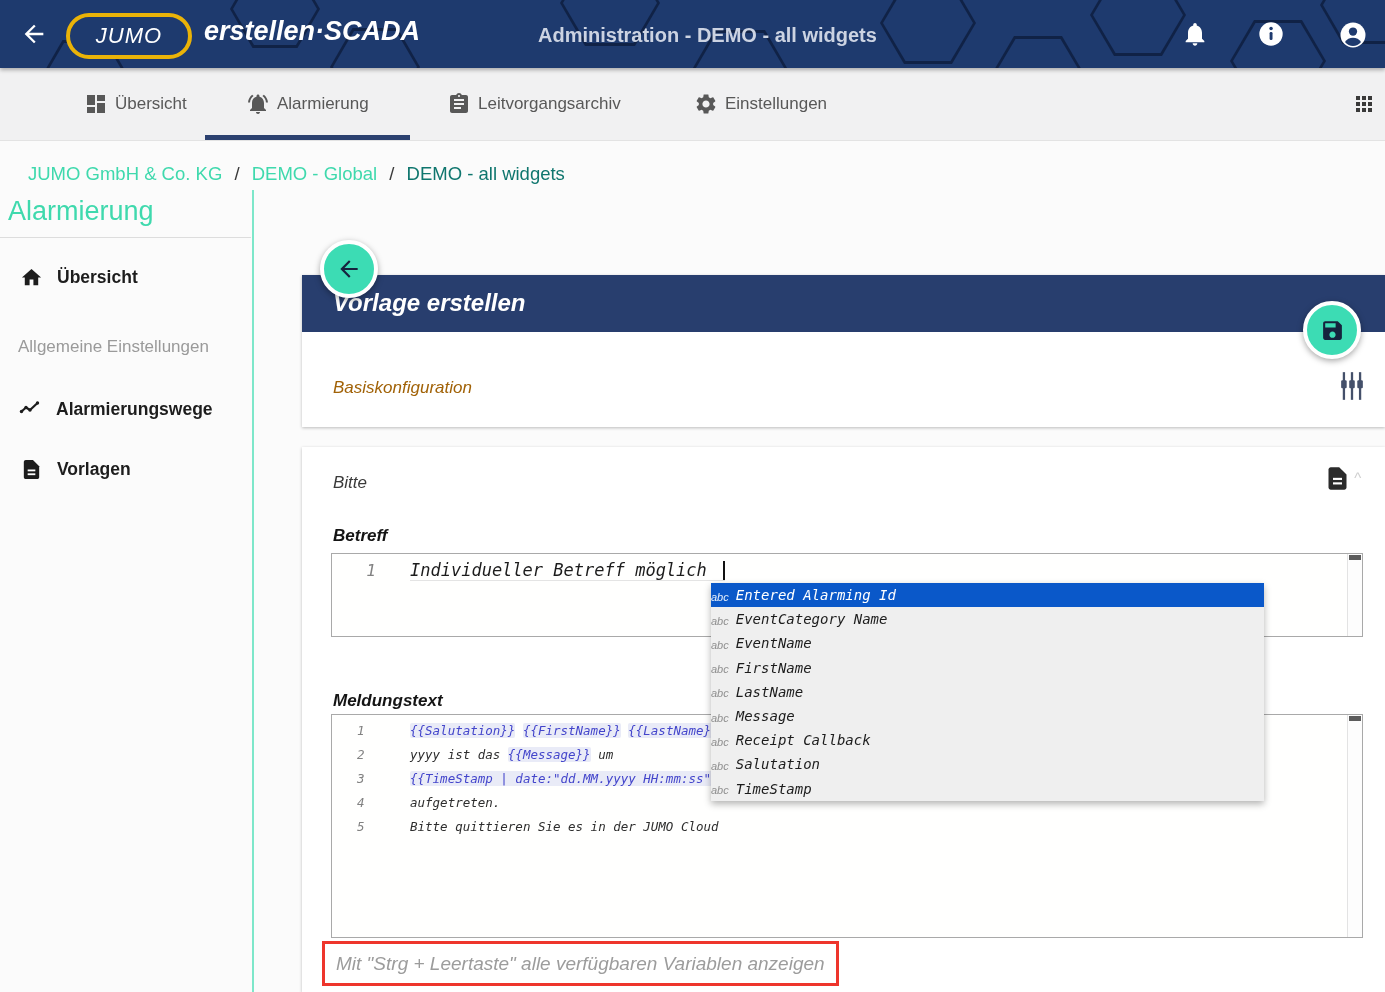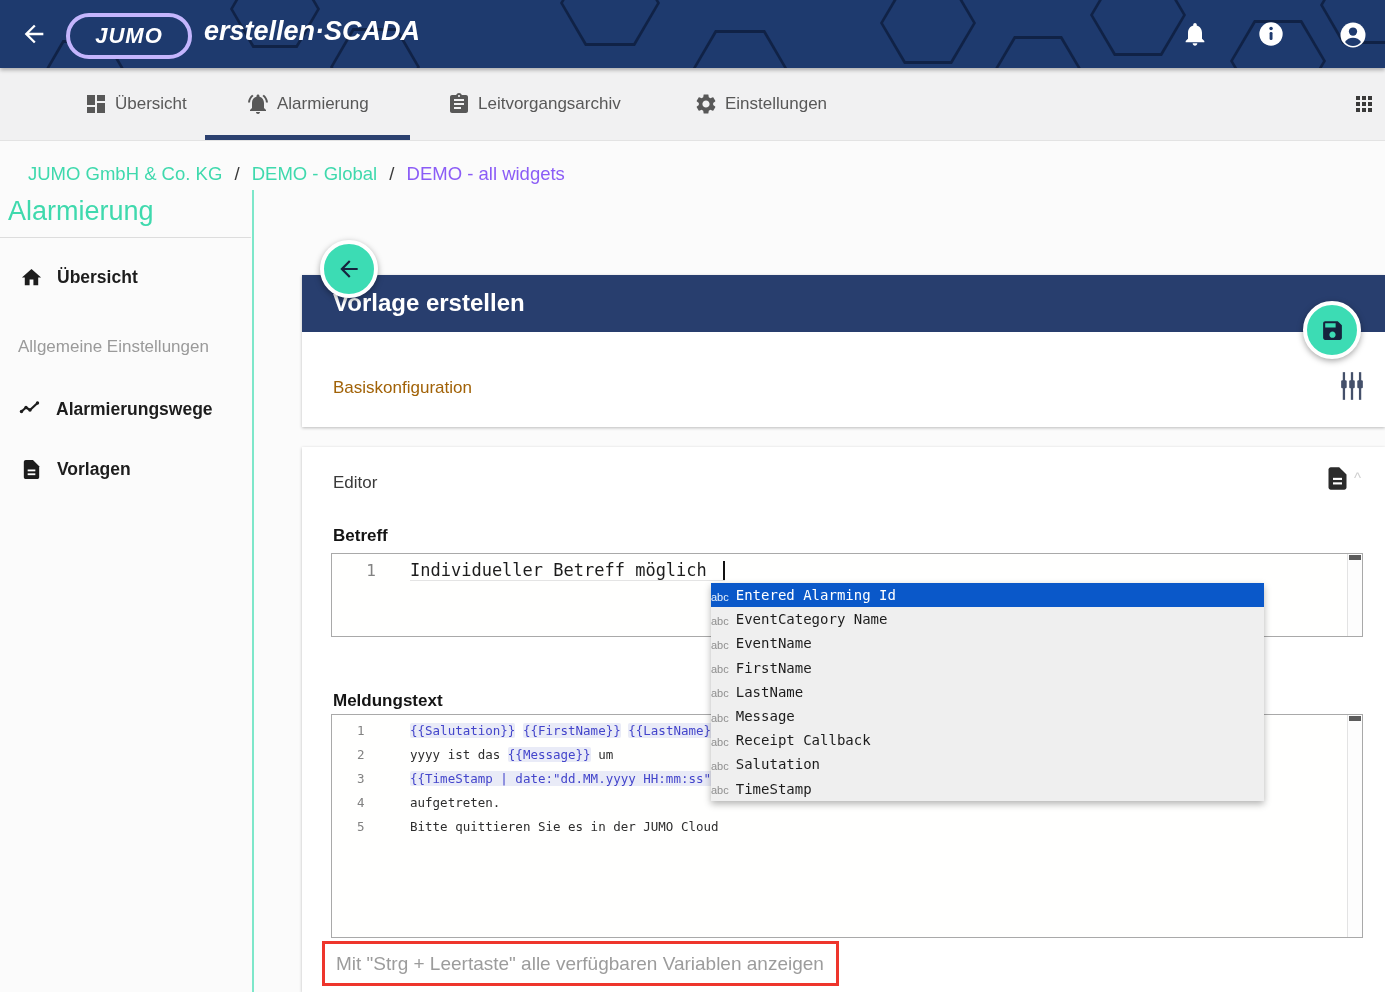--- a/index.html
+++ b/index.html
@@ -14,9 +14,9 @@
   .hex-in{position:absolute;inset:3px;clip-path:polygon(25% 0,75% 0,100% 50%,75% 100%,25% 100%,0 50%);
        background:#1e3a6e;}
   .hdr-back{position:absolute;left:20px;top:20px;width:28px;height:28px;cursor:pointer;}
-  .logo{position:absolute;left:66px;top:13px;width:118px;height:38px;border:4px solid #c4b5fd;
+  .logo{position:absolute;left:66px;top:13px;width:118px;height:38px;border:4px solid #eab308;
         border-radius:23px;display:flex;align-items:center;justify-content:center;
-        color:#fff;font-weight:bold;font-style:italic;font-size:22px;letter-spacing:1px;background:#1e3a6e;}
+        color:#fff;font-weight:normal;font-style:italic;font-size:22px;letter-spacing:1px;background:#1e3a6e;}
   .brand{position:absolute;left:204px;top:16px;color:#fff;font-style:italic;font-weight:bold;font-size:27px;}
   .hdr-title{position:absolute;left:538px;top:24px;color:#ccd3e2;font-size:20px;font-weight:bold;}
   .hdr-ic{position:absolute;top:20px;width:28px;height:28px;cursor:pointer;}

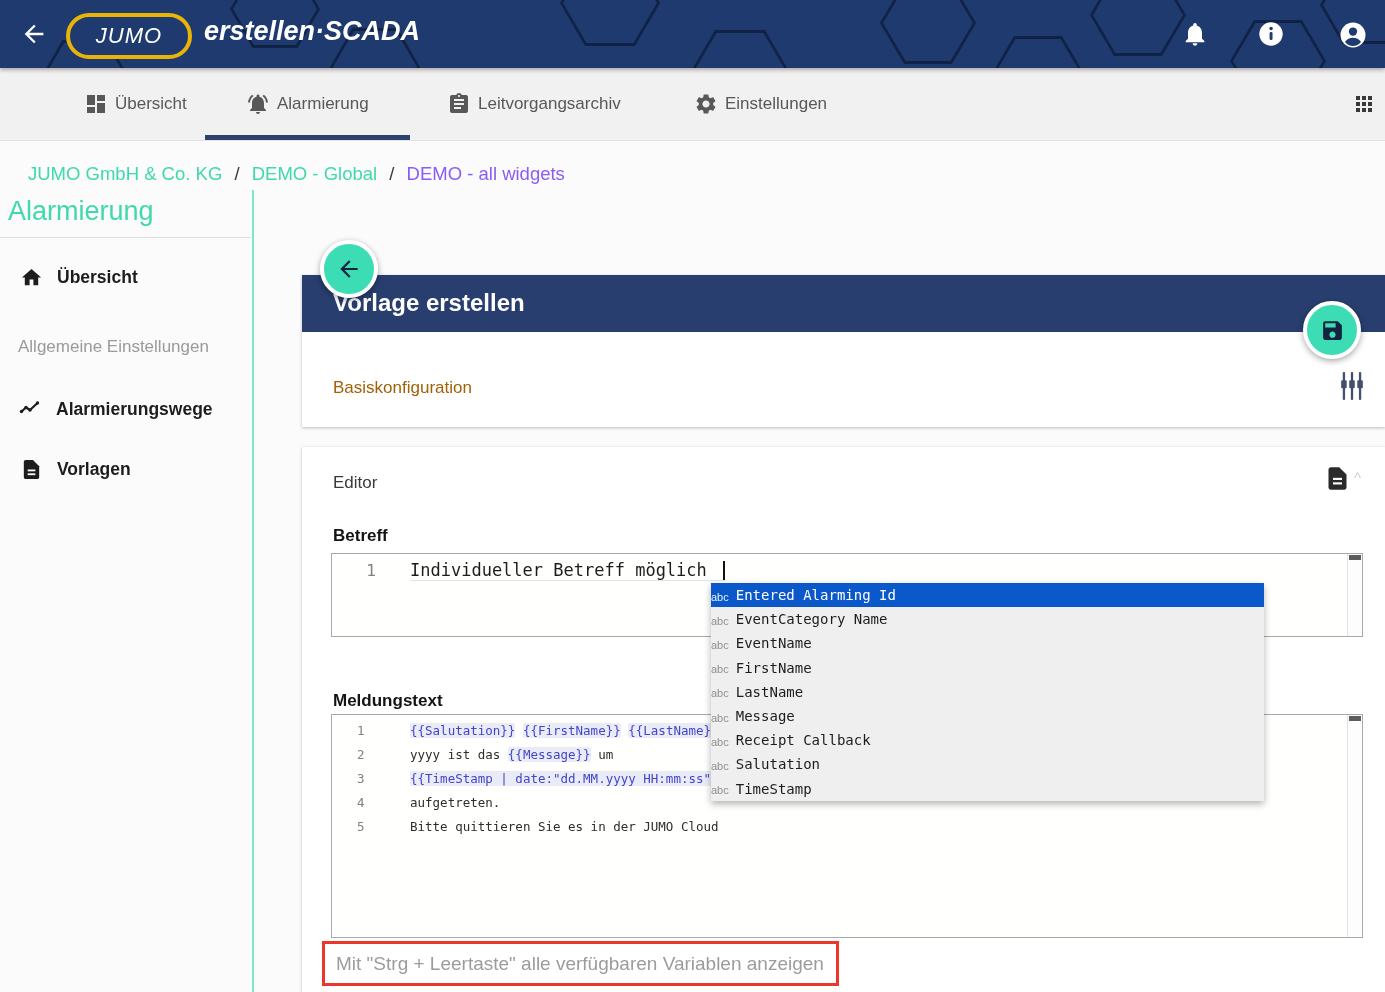--- a/index.html
+++ b/index.html
@@ -149,6 +149,7 @@
         <span>JUMO</span>
       </div>
     <div class="brand">erstellen·SCADA</div>
+    <div class="hdr-title">Administration - DEMO - all widgets</div>
 
     <div class="hdr-ic" style="left:1181px">
       <svg viewBox="0 0 24 24" width="28" height="28">

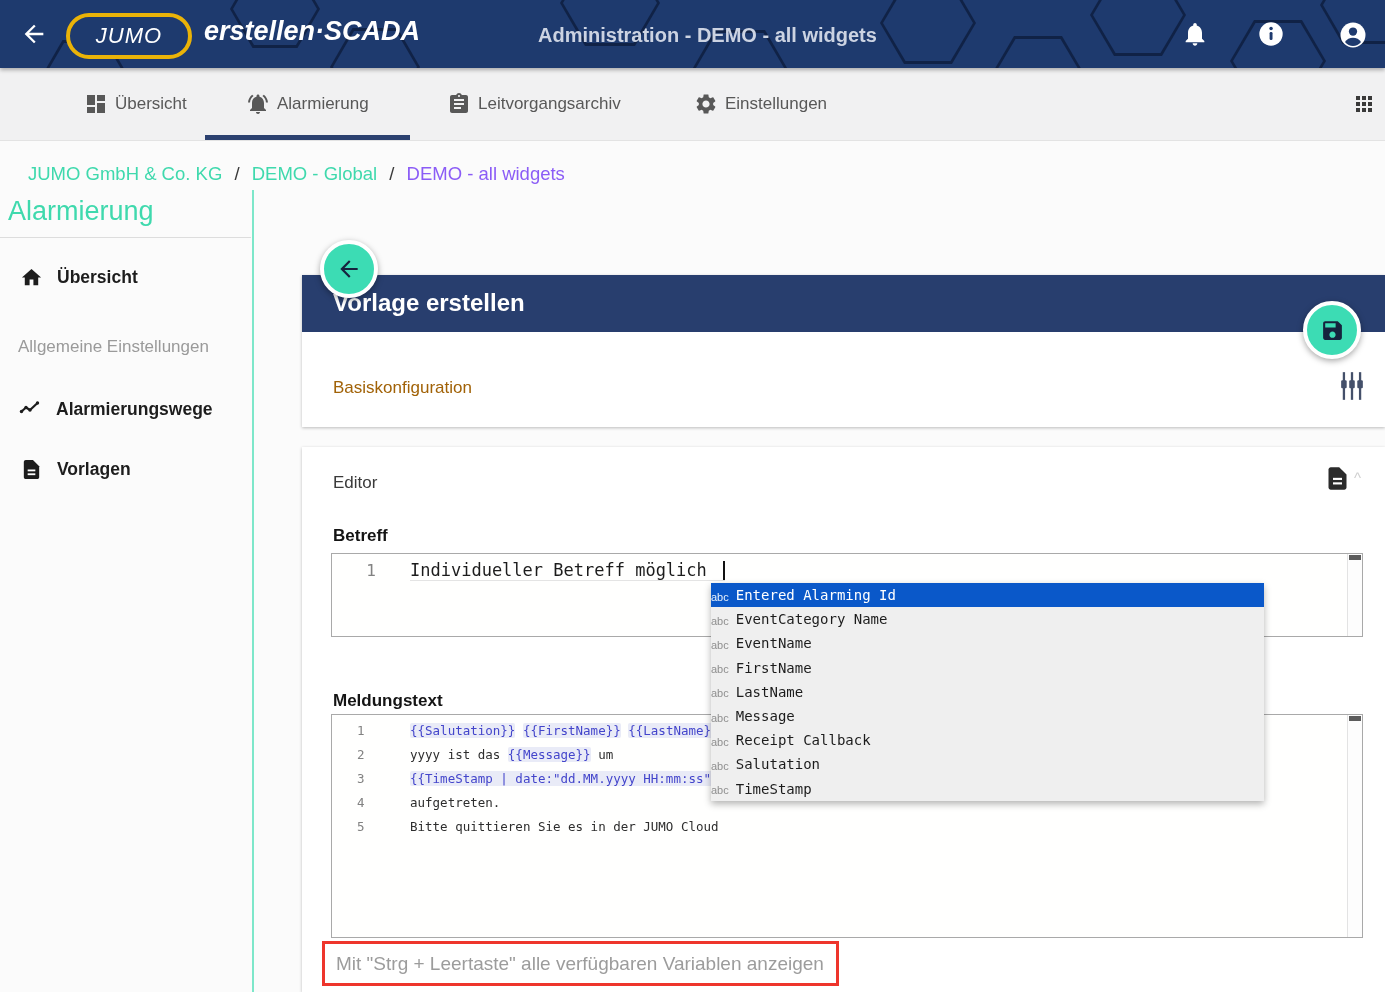--- a/index.html
+++ b/index.html
@@ -33,7 +33,7 @@
   .breadcrumb{position:absolute;left:28px;top:163px;font-size:18.5px;}
   .bc-link{color:#3fd9ad;cursor:pointer;}
   .bc-sep{color:#3a3a3a;padding:0 7px;}
-  .bc-current{color:#8b5cf6;}
+  .bc-current{color:#0f766e;}
 
   
   .side-title{position:absolute;left:8px;top:196px;font-size:27px;color:#3fd9ad;}

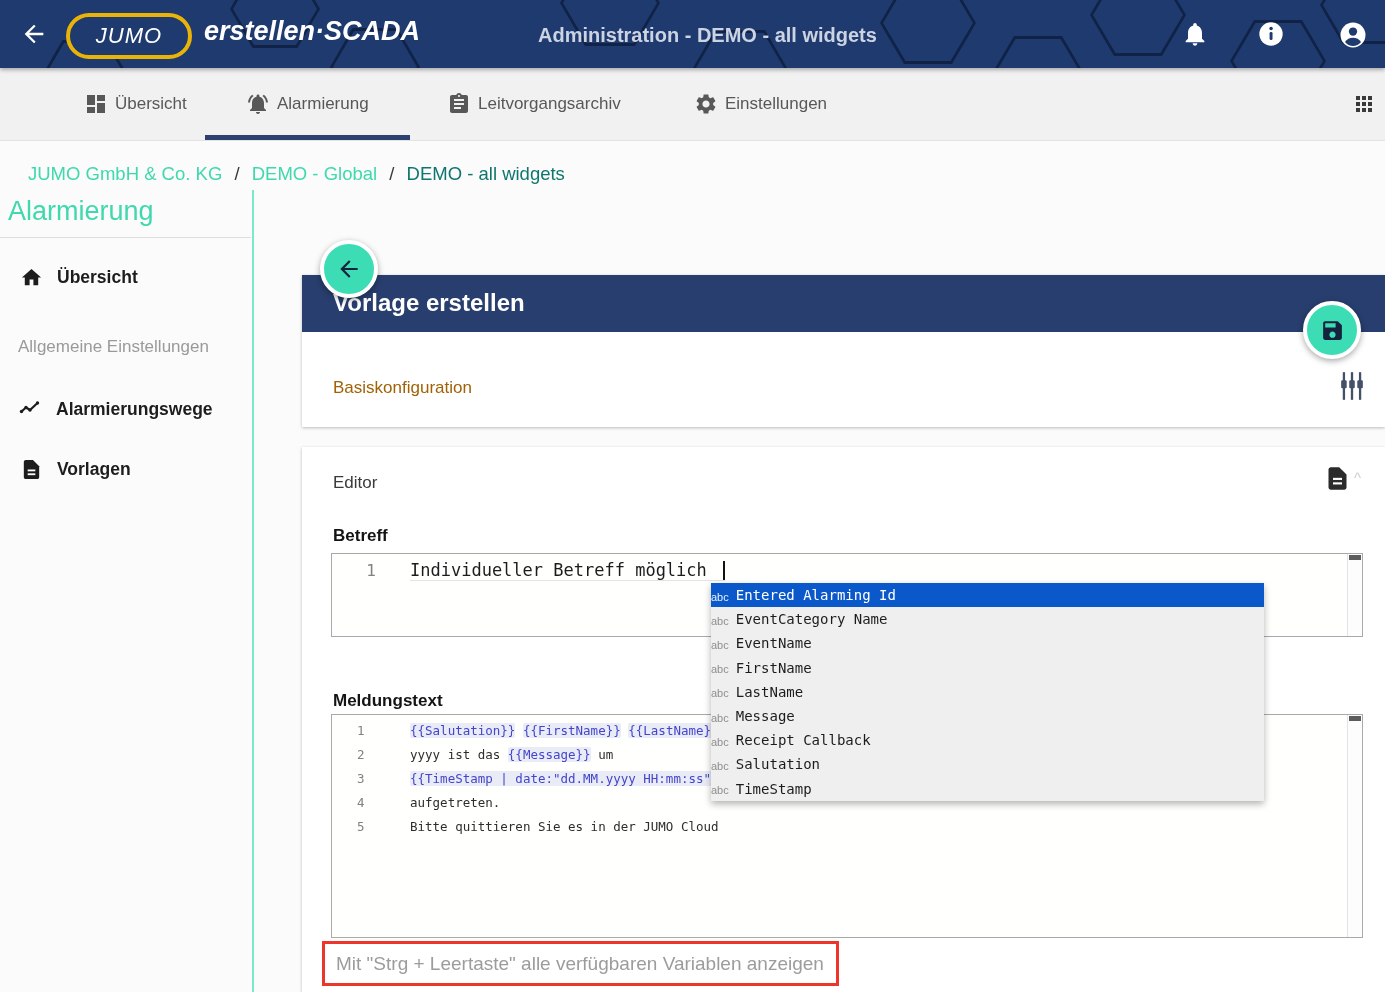--- a/index.html
+++ b/index.html
@@ -44,7 +44,7 @@
   .side-sub{position:absolute;left:18px;font-size:17px;color:#9a9a9a;cursor:pointer;}
 
   
-  .card{position:absolute;background:#fff;box-shadow:0 1px 3px rgba(0,0,0,.25);}
+  .card{position:absolute;background:#fff;box-shadow:0 1px 3px rgba(0,0,0,.25);font-style:italic;}
   .card1{left:302px;top:275px;width:1083px;height:152px;}
   .card1-head{position:absolute;left:0;top:0;width:100%;height:57px;background:#283e6e;}
   .card1-title{position:absolute;left:31px;top:14px;color:#fff;font-size:24px;font-weight:bold;}

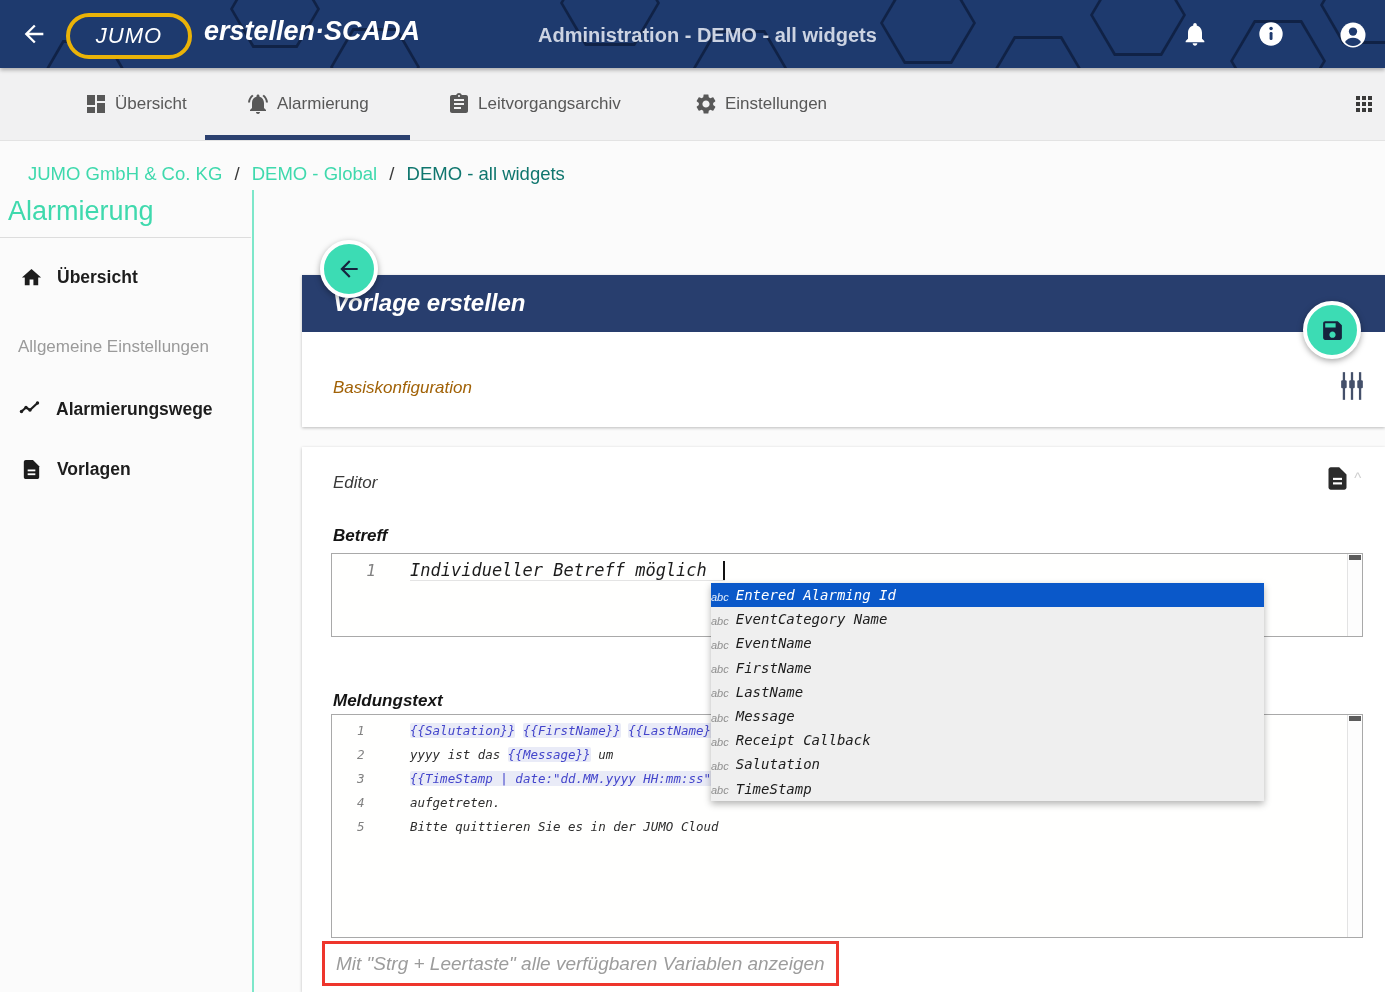--- a/index.html
+++ b/index.html
@@ -288,7 +288,7 @@
   </div>
 
   <div class="card card2">
-    <div class="editor-lbl">Editor</div>
+    <div class="editor-lbl">Bitte</div>
     <div class="doc-ic">
       <svg viewBox="0 0 24 24" width="27" height="27">
           <path d="M13.5 2H6c-1.1 0-2 .9-2 2v16c0 1.1.9 2 2 2h12c1.1 0 2-.9 2-2V8.5L13.5 2z" fill="#2b2b2b"></path>

